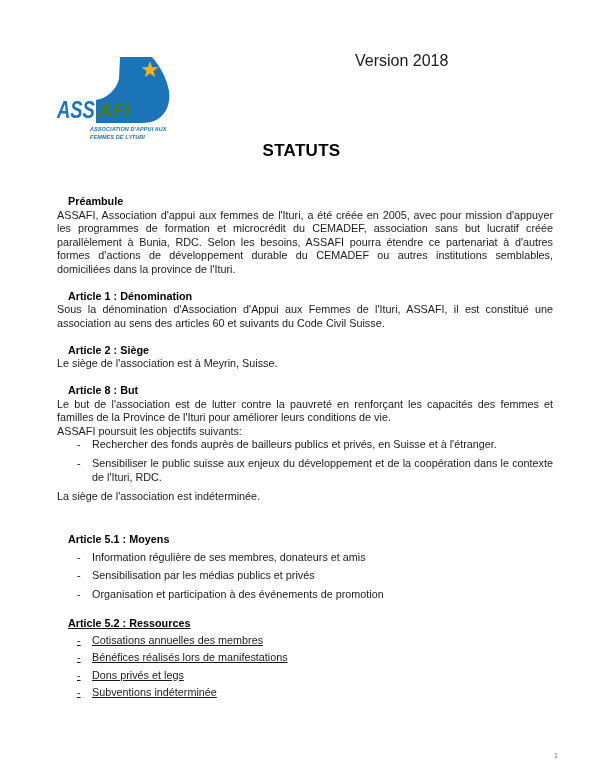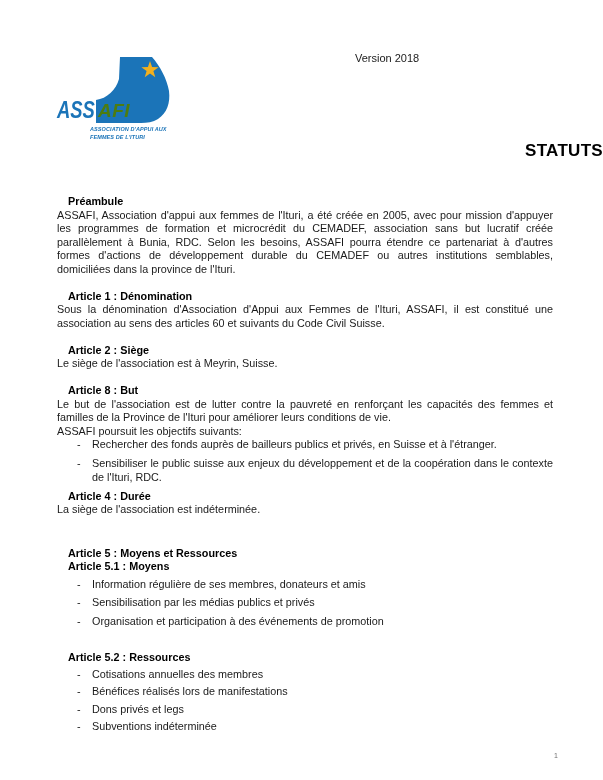--- a/index.html
+++ b/index.html
@@ -15,7 +15,7 @@
   }
 
   
-  .version { position:absolute; left:355px; top:52px; font-size:11px; color:#1a1a1a; }
+  .version { position:absolute; left:355px; top:52px; font-size:16px; color:#1a1a1a; }
   .doc-title {
     position:absolute; left:0; top:141px; width:603px;
     text-align:right; font-size:17px; font-weight:bold; letter-spacing:.3px; color:#000;

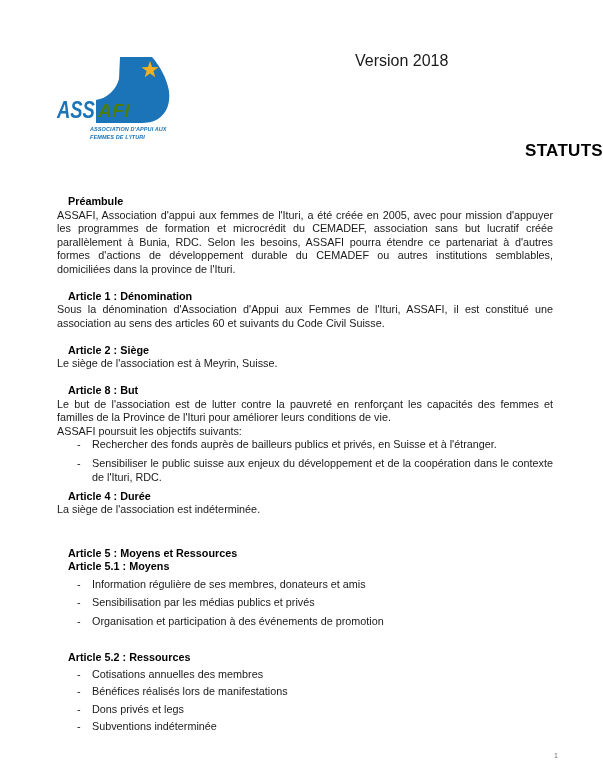--- a/index.html
+++ b/index.html
@@ -18,7 +18,7 @@
   .version { position:absolute; left:355px; top:52px; font-size:16px; color:#1a1a1a; }
   .doc-title {
     position:absolute; left:0; top:141px; width:603px;
-    text-align:right; font-size:17px; font-weight:bold; letter-spacing:.3px; color:#000;
+    text-align:center; font-size:17px; font-weight:bold; letter-spacing:.3px; color:#000;
   }
 
   

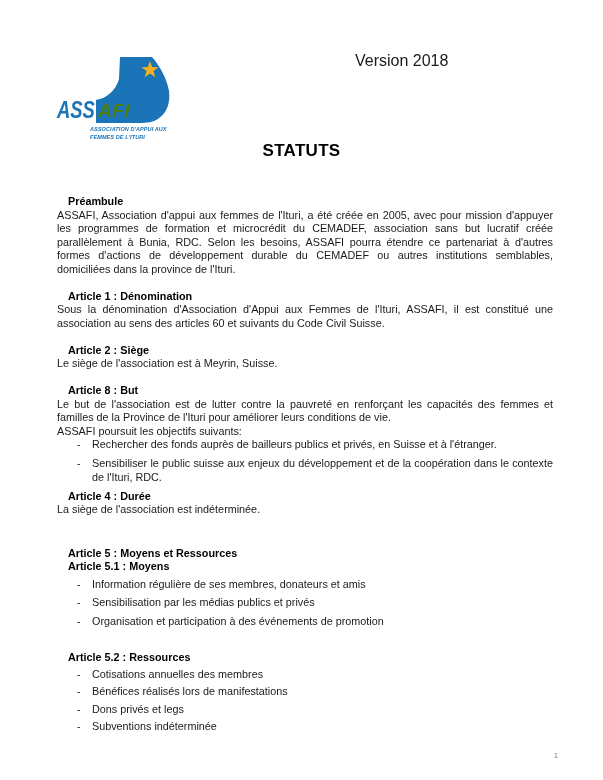--- a/index.html
+++ b/index.html
@@ -120,7 +120,6 @@
     </div>
 
     <div class="sec sec-art4">
-      <h3>Article 4 : Durée</h3>
       <p>La siège de l'association est indéterminée.</p>
     </div>
 

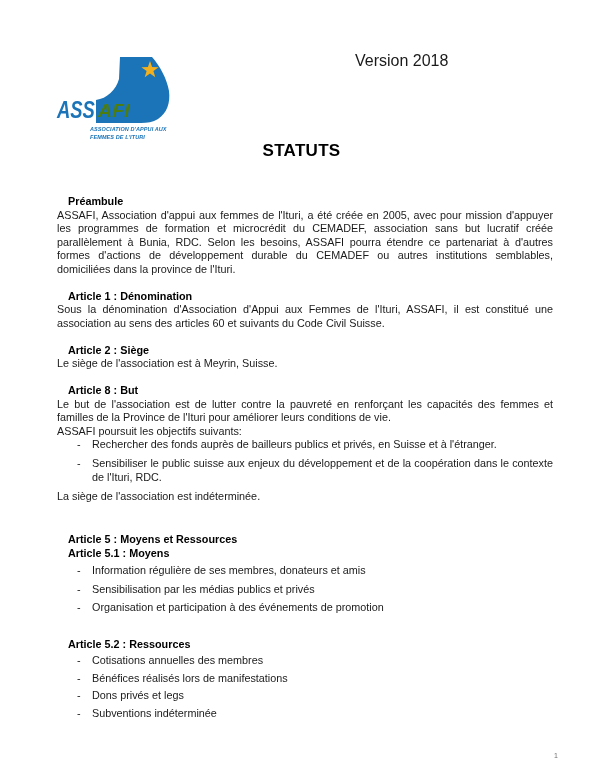--- a/index.html
+++ b/index.html
@@ -124,7 +124,6 @@
     </div>
 
     <div class="sec sec-art5">
-      <h3>Article 5 : Moyens et Ressources</h3>
       <h3>Article 5.1 : Moyens</h3>
       <ul class="b-list">
         <li>

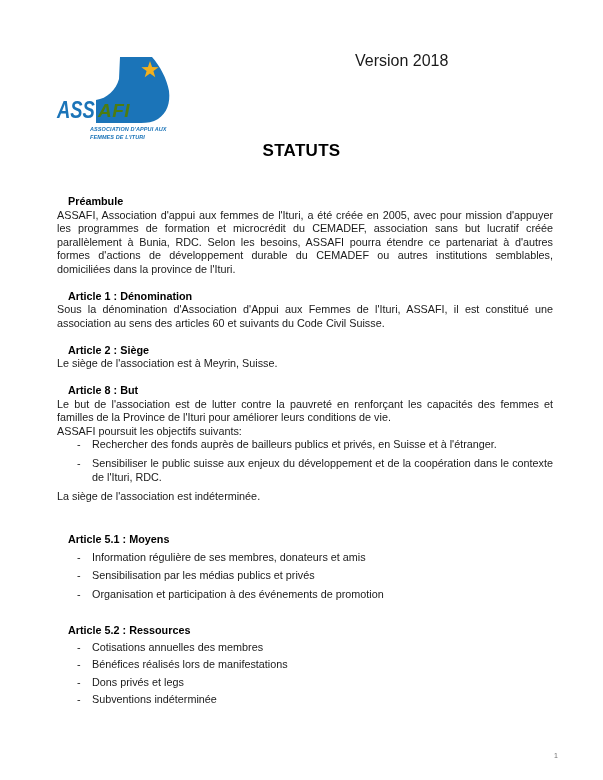--- a/index.html
+++ b/index.html
@@ -50,7 +50,7 @@
   .sec { margin-top:13.5px; }
   .sec-art4 { margin-top:0; }
   .sec-art5 { margin-top:30px; }
-  .sec-art52 { margin-top:23px; }
+  .sec-art52 { margin-top:16px;text-decoration:underline; }
 
   ul.b-list { list-style:none; }
   ul.b-list li { display:flex; padding-left:20px; margin-bottom:5.5px; }

